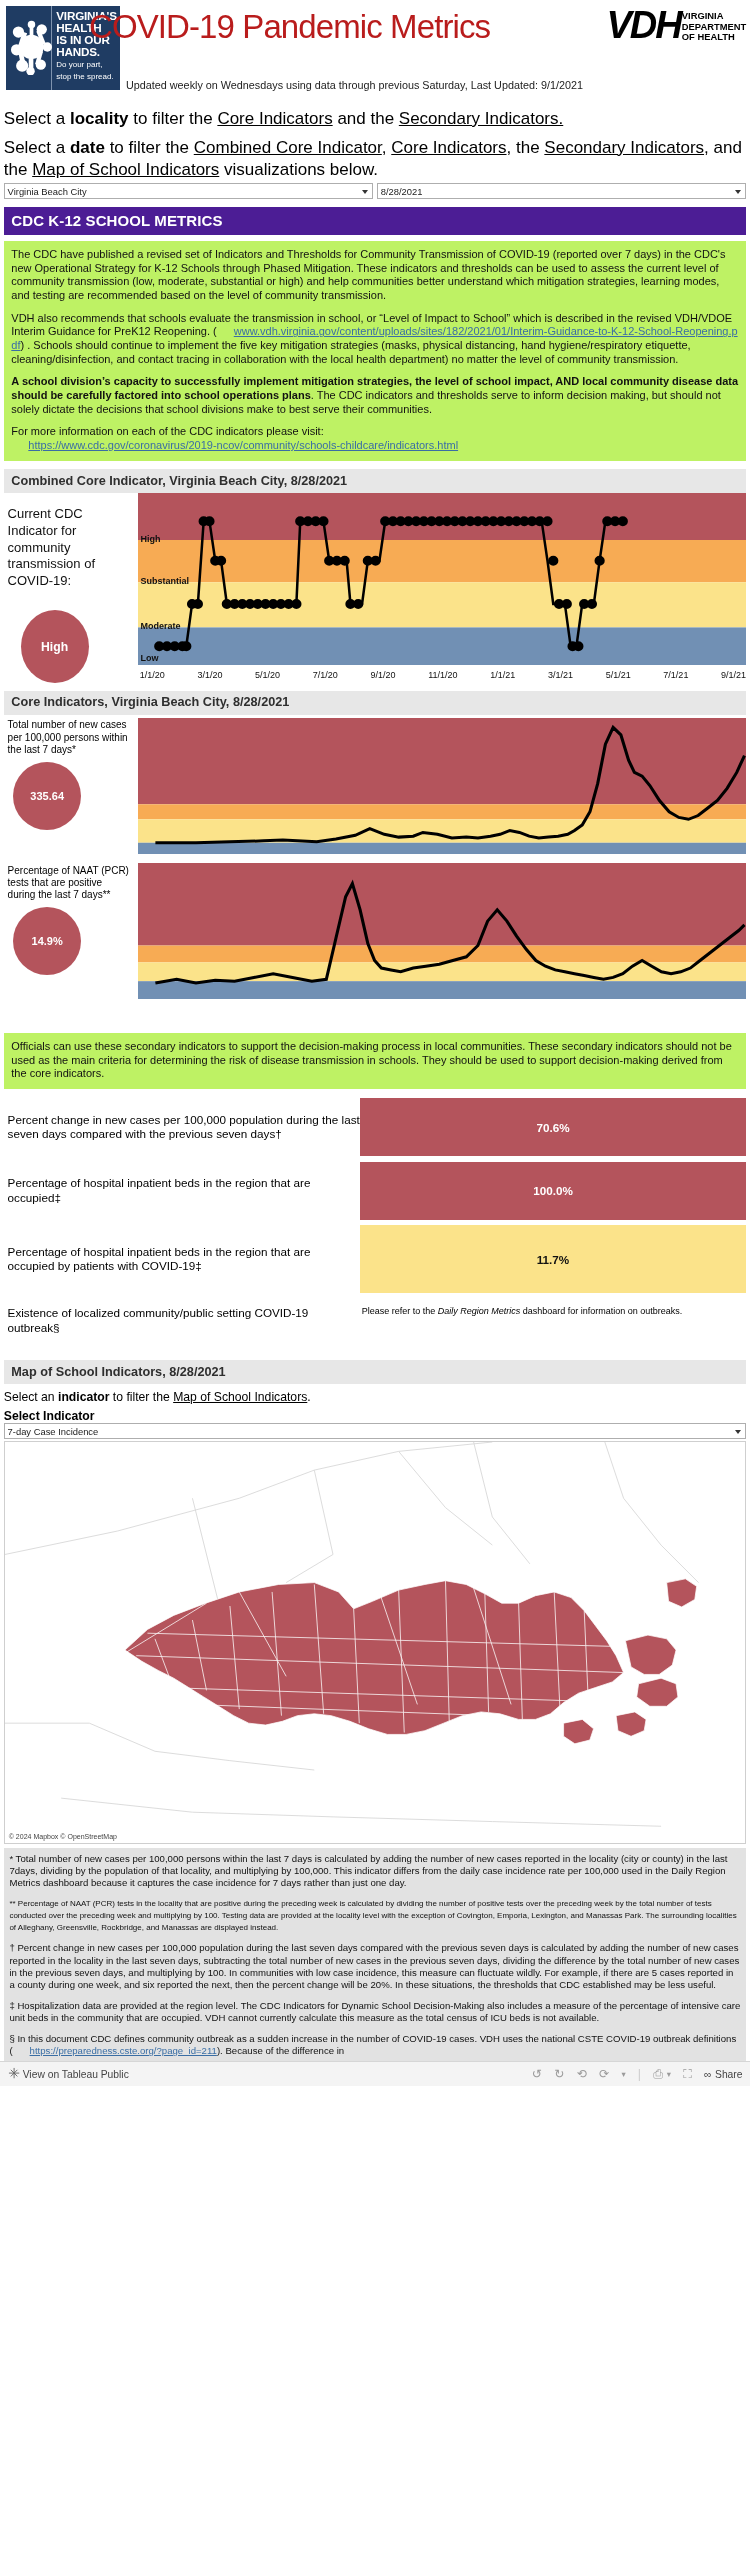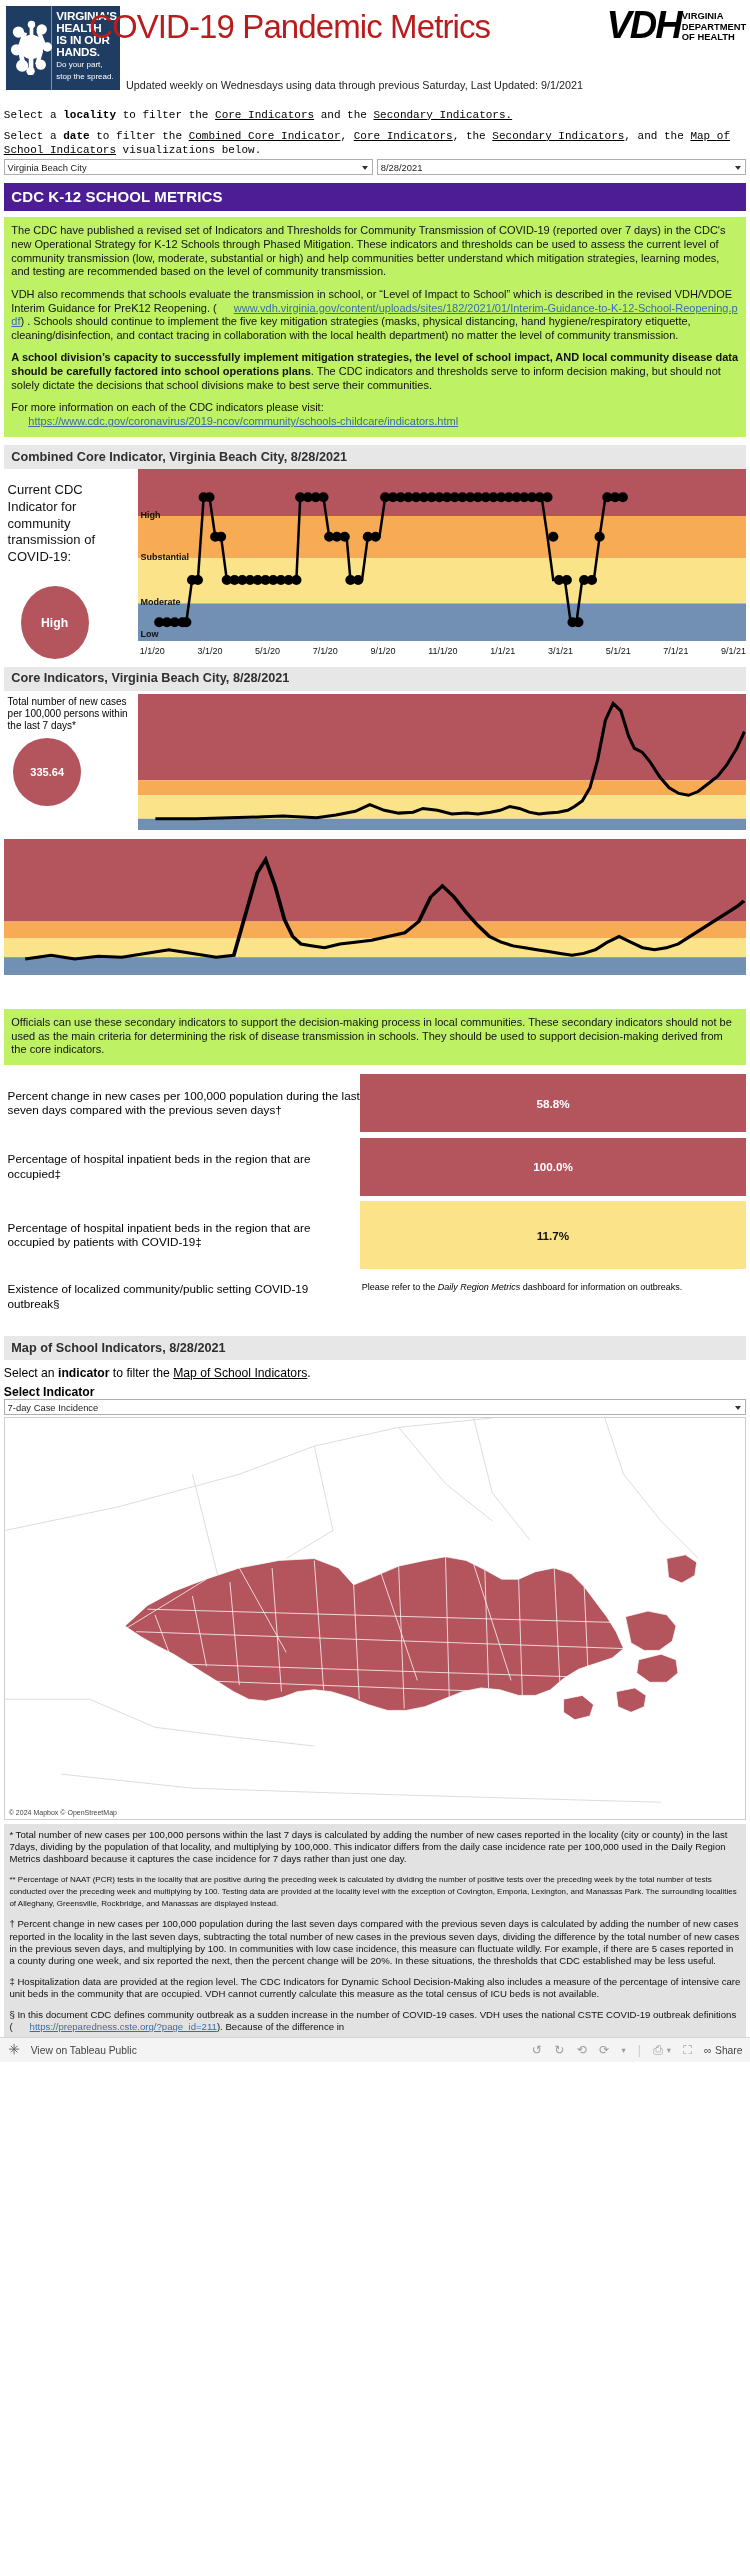--- a/index.html
+++ b/index.html
@@ -44,7 +44,7 @@
   }
 
   
-  .instructions { padding: 0 3.8px; font-size: 11px; line-height: 1.33; font-family: Liberation Mono, monospace; }
+  .instructions { padding: 0 3.8px; font-size: 17px; line-height: 1.33; }
   .instructions p { margin: 6.6px 0 0 0; }
   .u { text-decoration: underline; }
   .b { font-weight: bold; }

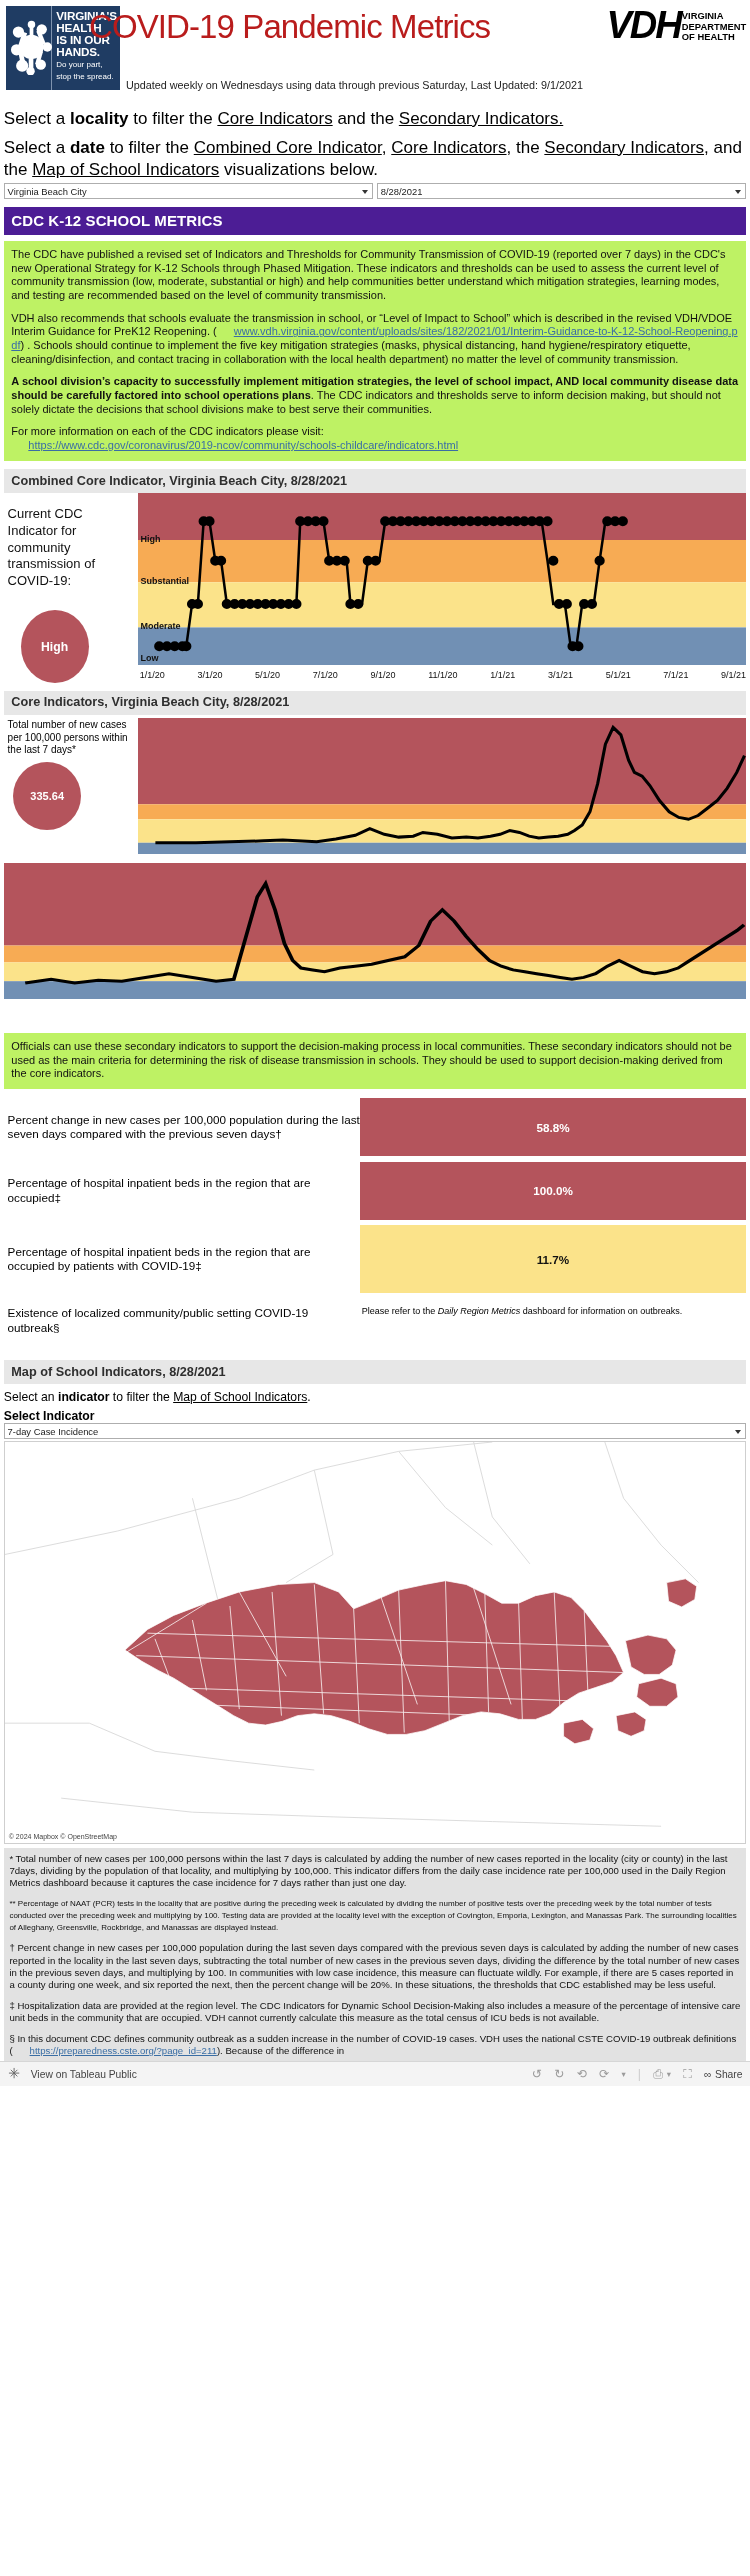--- a/index.html
+++ b/index.html
@@ -340,6 +340,10 @@
   </div>
 
   <div class="core-row" style="margin-top:7.5px">
+    <div class="core-left">
+      <div class="cap">Percentage of NAAT (PCR) tests that are positive during the last 7 days**</div>
+      <div class="circ">14.9%</div>
+    </div>
     <div class="core-chart">
       <svg viewBox="0 0 630 145" width="100%" height="136" preserveAspectRatio="none" xmlns="http://www.w3.org/2000/svg">
         <rect x="0" y="0" width="630" height="88" fill="#b4545c"></rect>

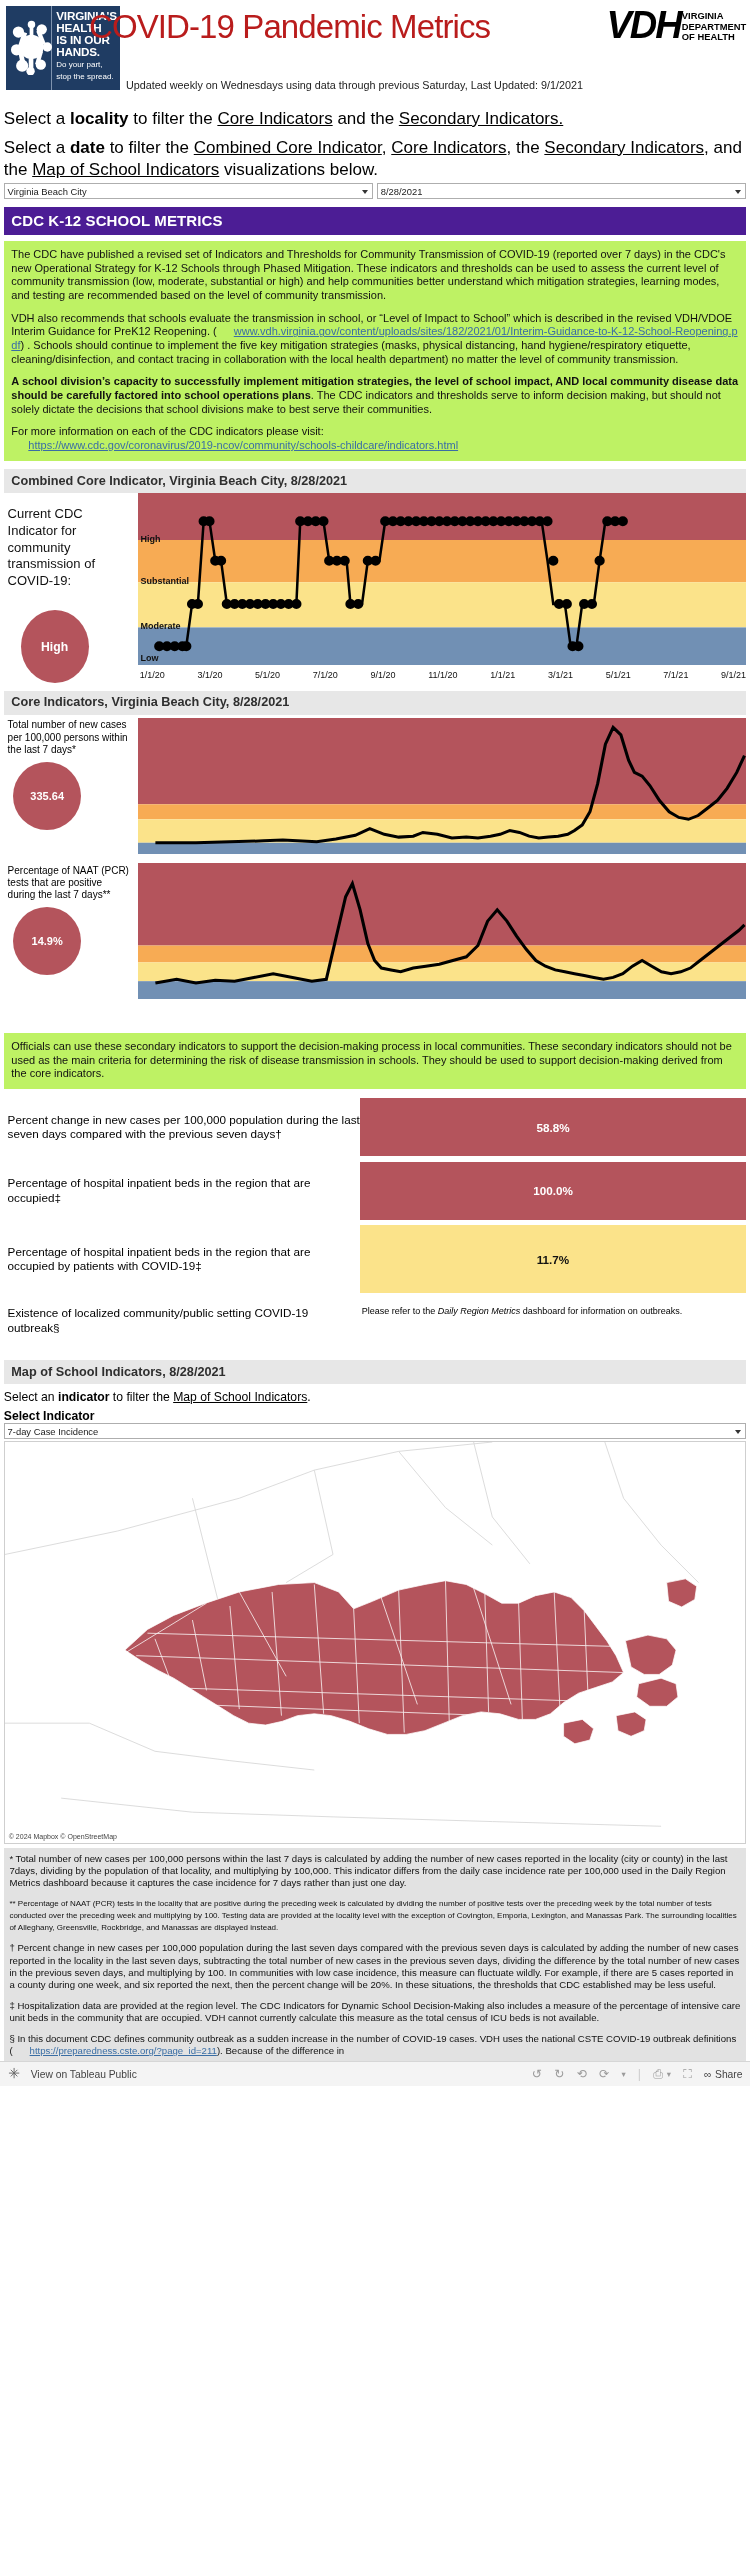--- a/index.html
+++ b/index.html
@@ -361,7 +361,7 @@
 
   <div class="sec-row" style="margin-top:9.4px">
     <div class="sec-label">Percent change in new cases per 100,000 population during the last seven days compared with the previous seven days†</div>
-    <div class="sec-box" style="background:#b4545c;color:#fff">58.8%</div>
+    <div class="sec-box" style="background:#b4545c;color:#fff">70.6%</div>
   </div>
 
   <div class="sec-row" style="margin-top:5.6px">

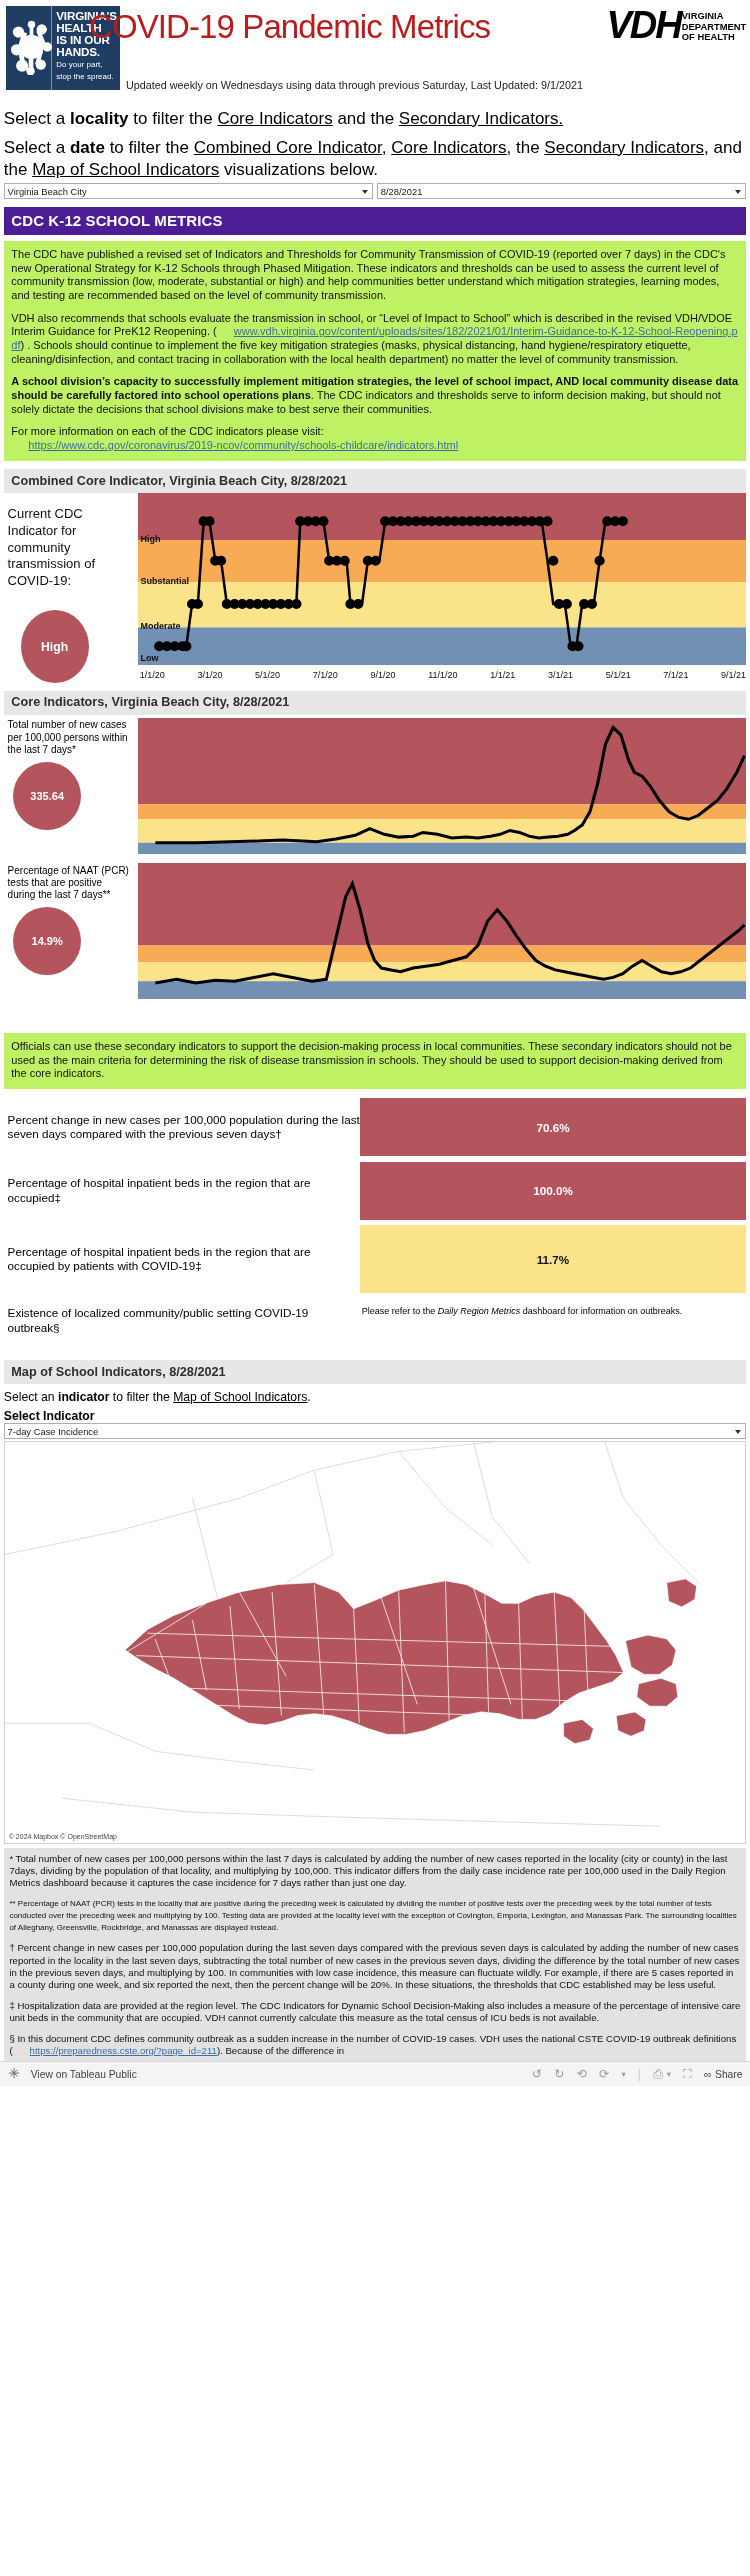--- a/index.html
+++ b/index.html
@@ -138,7 +138,7 @@
     display:flex; align-items:center; padding: 0 7.5px; font-size: 10.3px; color:#444;
     margin-top: 0;
   }
-  .tbar .left { display:flex; align-items:center; gap:11px; }
+  .tbar .left { display:flex; align-items:center; gap:3px; }
   .tbar .right { margin-left:auto; display:flex; align-items:center; gap:12.2px; color:#9b9b9b; font-size:12.2px;}
   .tbar .share { color:#444; font-size: 10.3px; display:flex; align-items:center; gap:3.8px;}
 </style>

